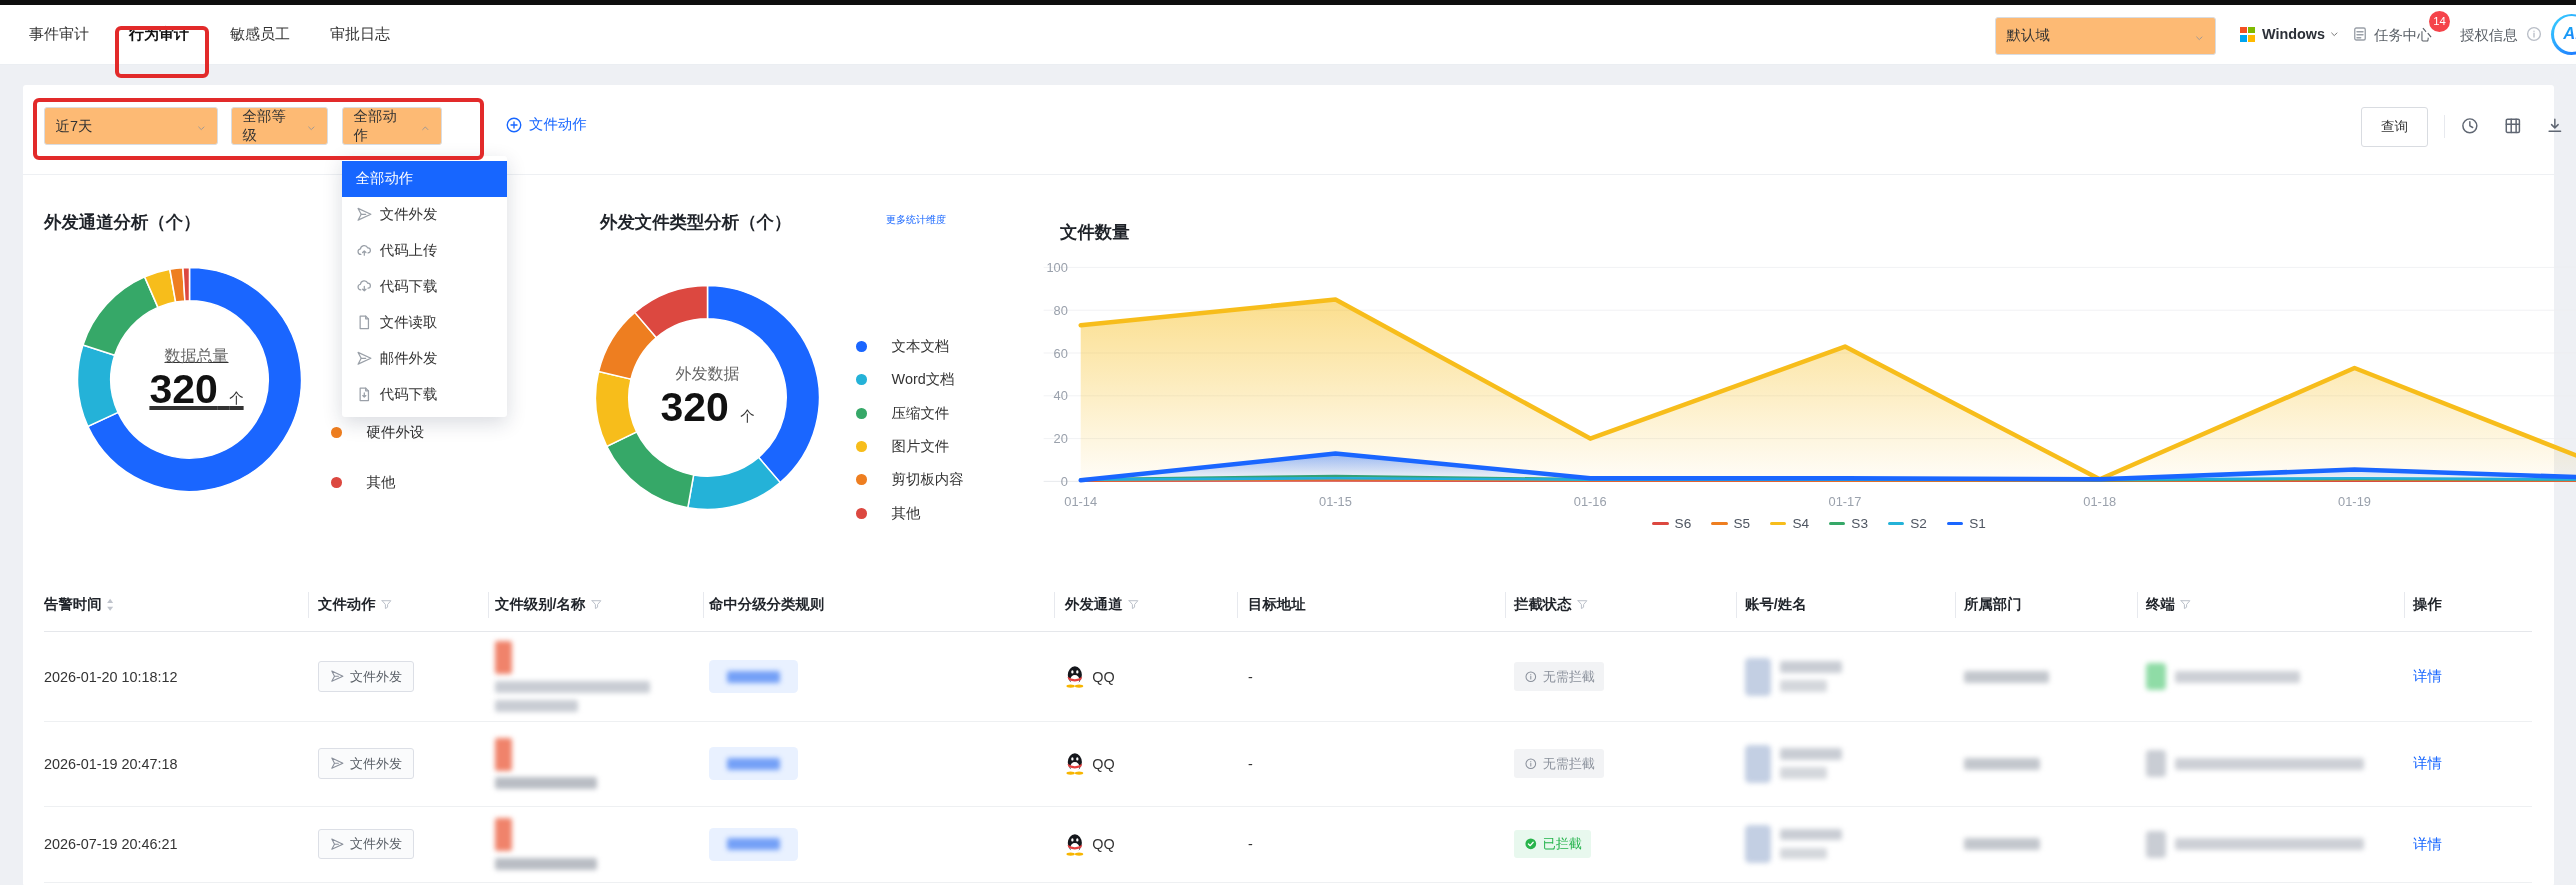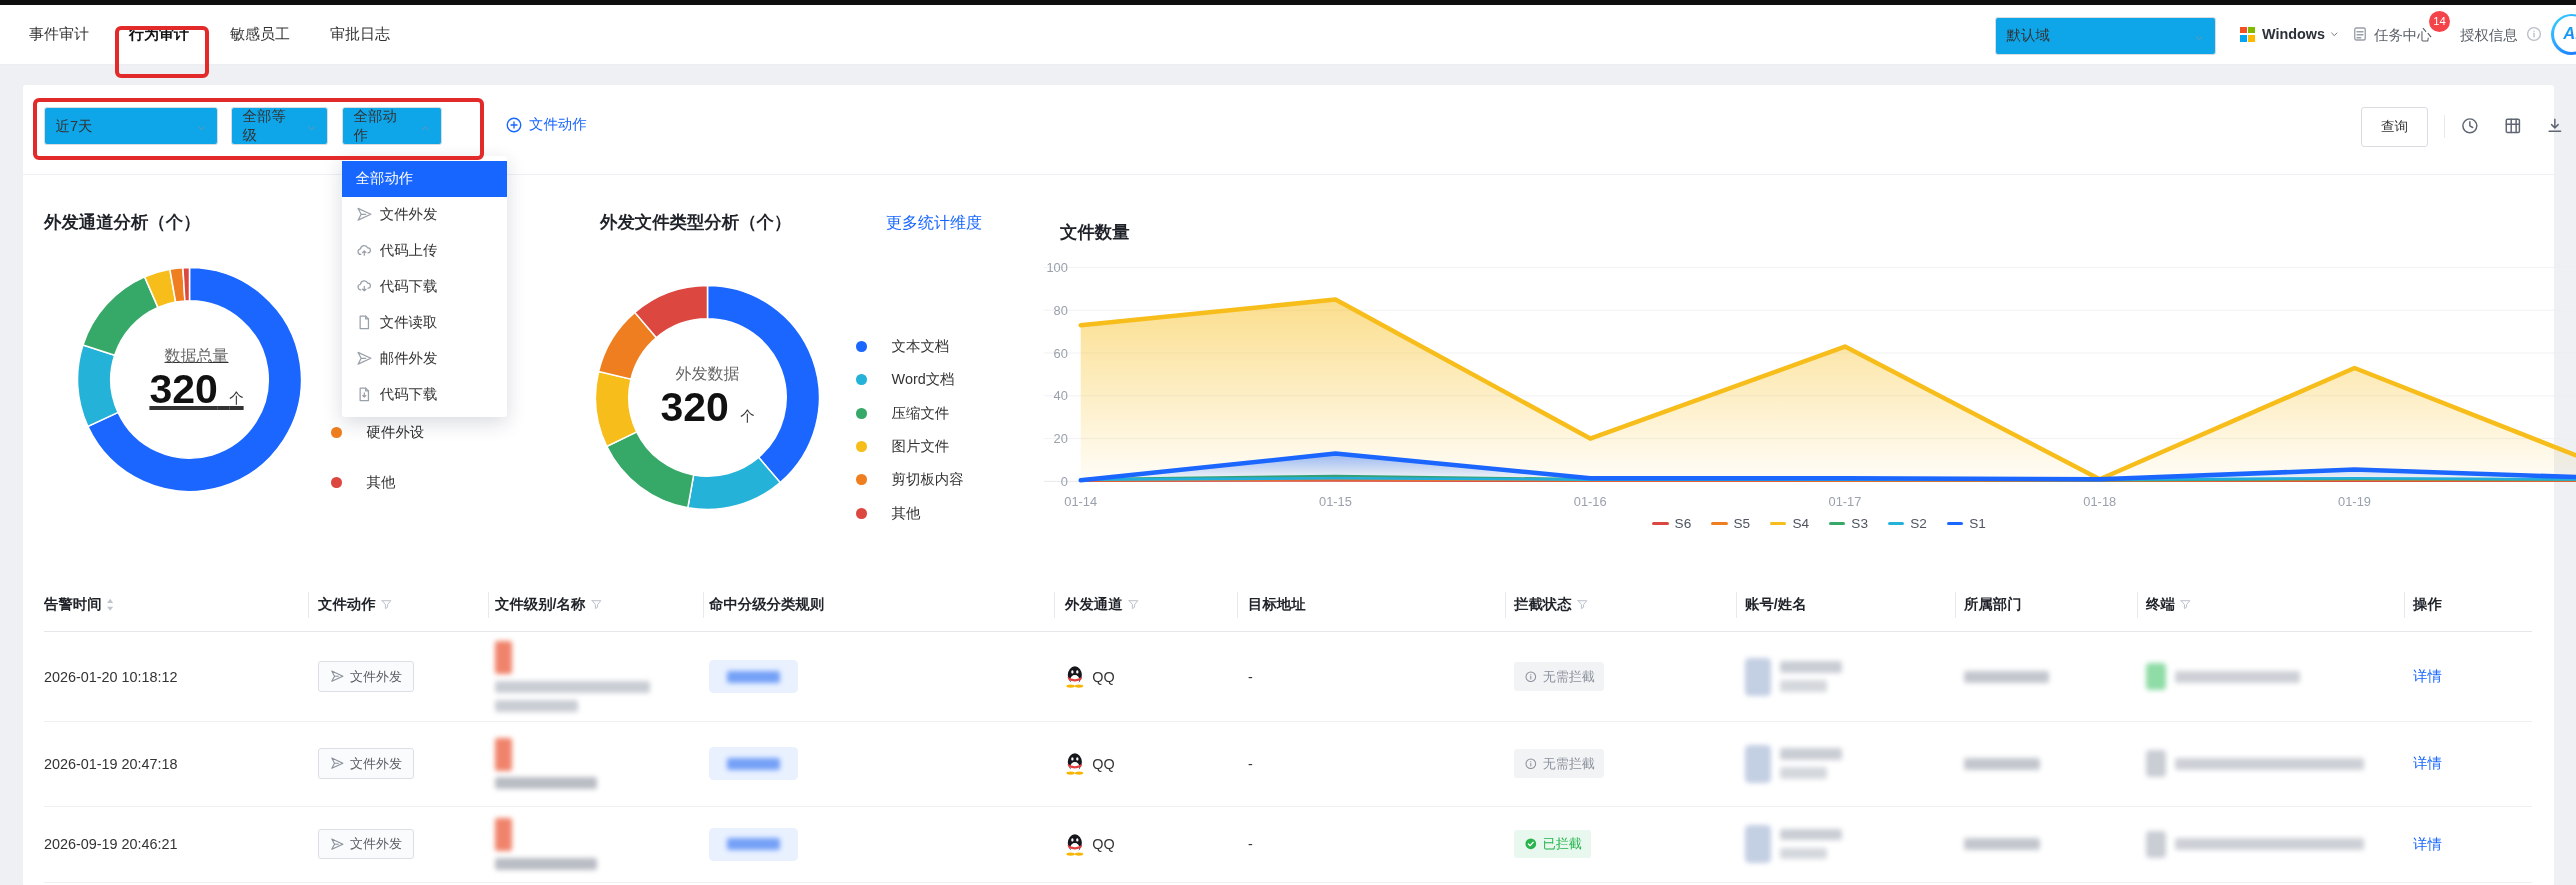--- a/index.html
+++ b/index.html
@@ -12,7 +12,7 @@
   .navtab.active{font-weight:bold;color:#111;}
   .redbox{border:4.5px solid #e22a2a;border-radius:6px;z-index:70;pointer-events:none;background:transparent;}
   .card{left:23px;top:85px;width:2531px;height:801px;background:#fff;border-radius:3px;}
-  .select{position:absolute;height:38px;border:0.8px solid #d9dce1;border-radius:3px;background:#0ea5e9;
+  .select{position:absolute;height:38px;border:0.8px solid #d9dce1;border-radius:3px;background:#fdba74;
           display:flex;align-items:center;gap:9px;padding:0 10.6px;font-size:14.4px;color:#333;box-sizing:border-box;cursor:pointer;}
   .chev{width:10.6px;height:10.6px;flex:0 0 auto;}
   .link{color:#1766ff;cursor:pointer;}

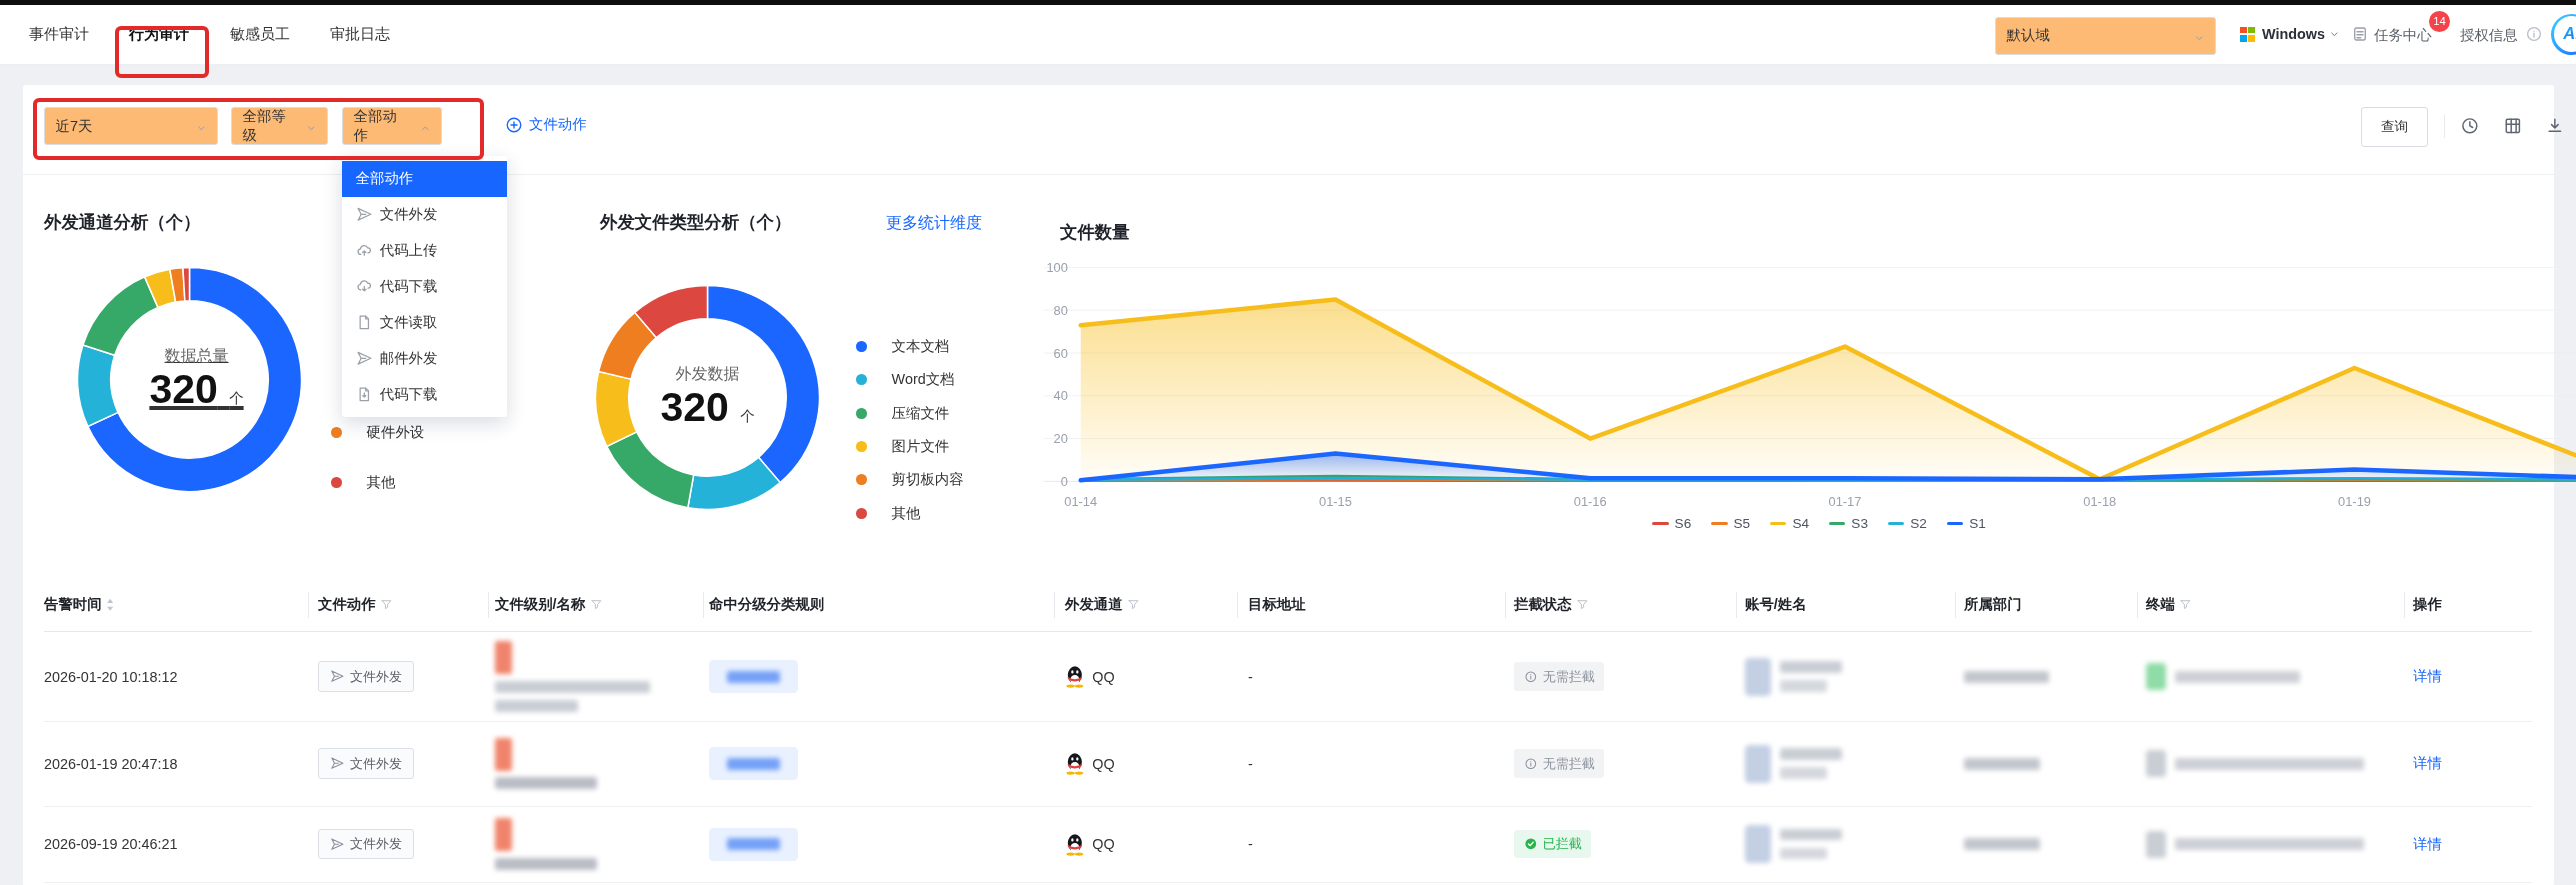--- a/index.html
+++ b/index.html
@@ -220,7 +220,7 @@
 
   <div class="ctitle" style="left:44px;top:210px;">外发通道分析（个）</div>
   <div class="ctitle" style="left:600px;top:210px;">外发文件类型分析（个）</div>
-  <div class="abs link" style="left:886px;top:213px;font-size:16px;">更多统计维度</div>
+  <div class="abs link" style="left:886px;top:213px;font-size:10px;">更多统计维度</div>
   <div class="ctitle" style="left:1060px;top:220px;">文件数量</div>
 
   <svg class="abs" id="donut0" style="left:76px;top:266px;" width="227" height="227" viewBox="0 0 300 300">

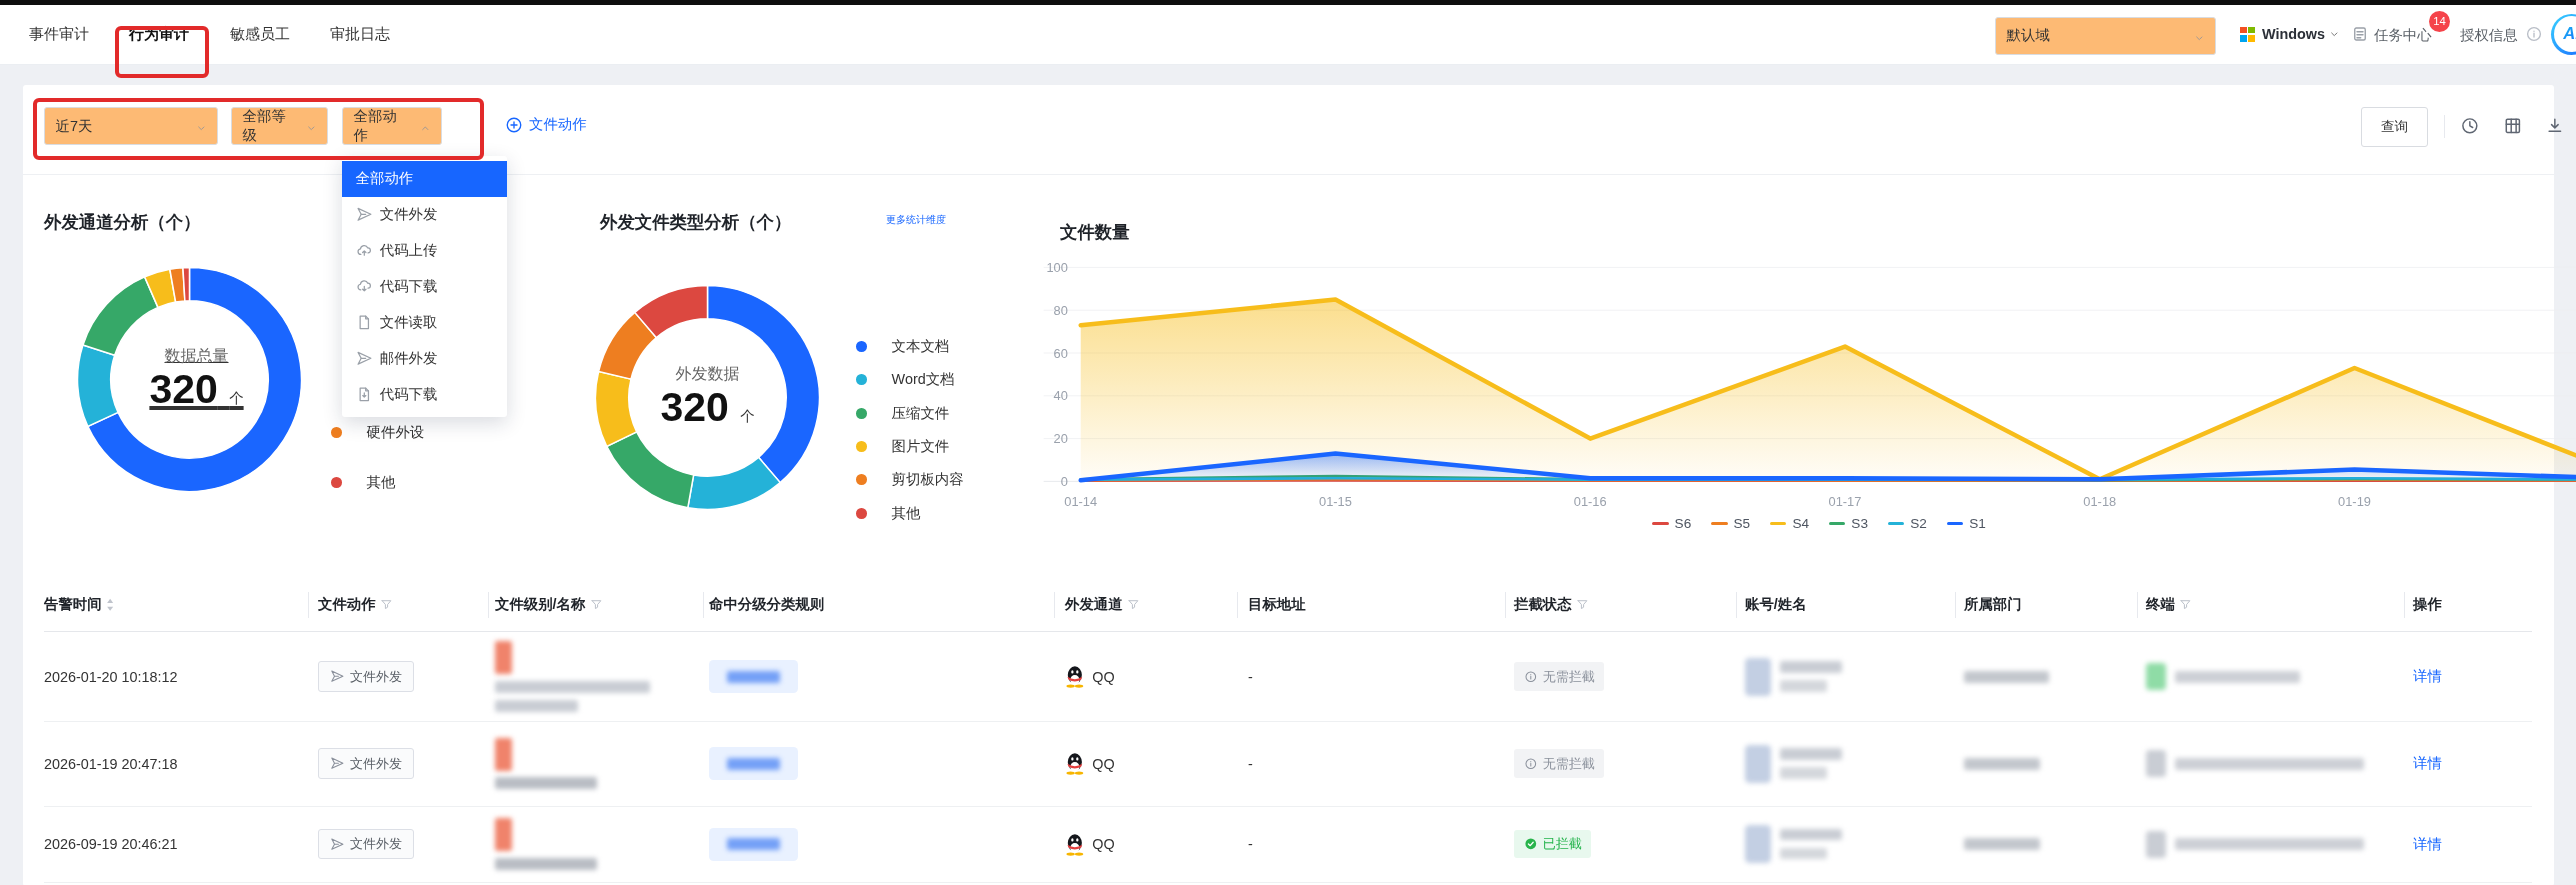--- a/index.html
+++ b/index.html
@@ -591,7 +591,7 @@
       <div class="rowline" style="top: 806px;"></div>
       <div>
         <div class="cell" style="left: 44px; top: 806px; height: 76px;">
-          <span>2026-09-19 20:46:21</span>
+          <span>2026-07-19 20:46:21</span>
         </div>
         <div class="cell" style="left: 318px; top: 806px; height: 76px;">
           <span class="tag-action">

